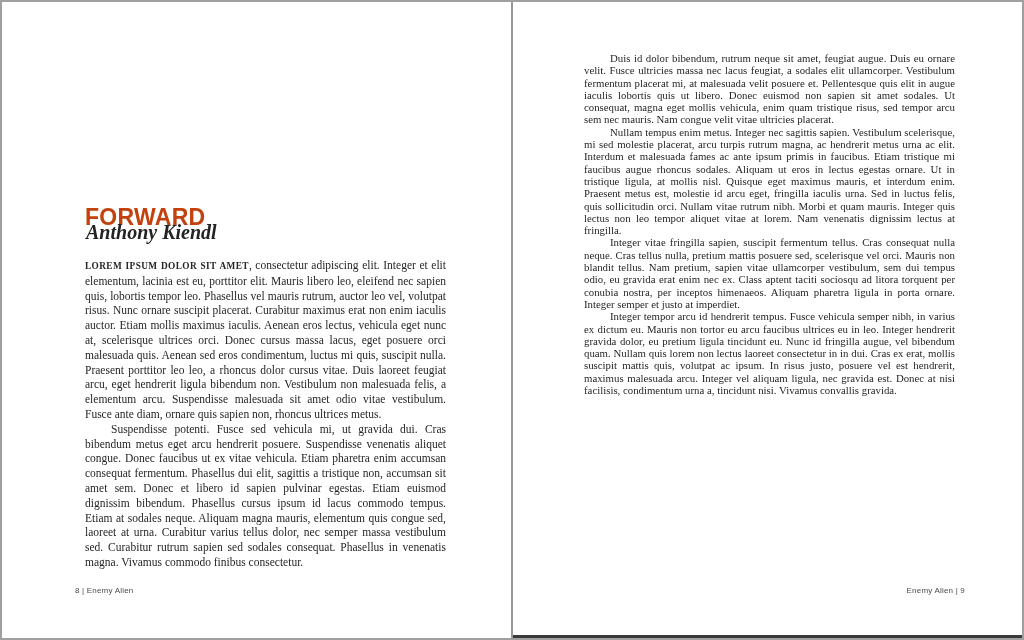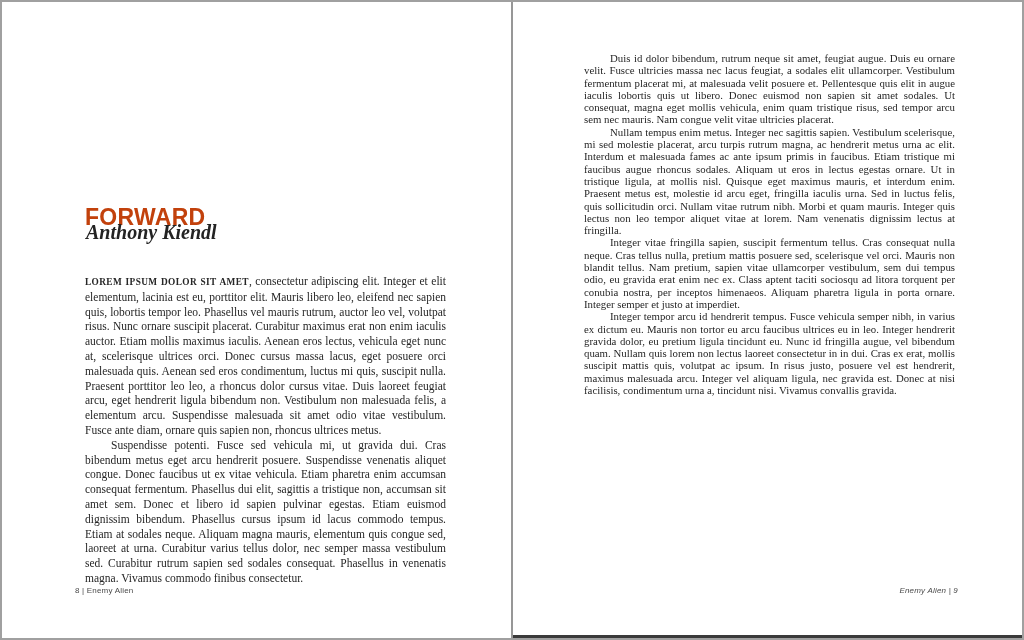--- a/index.html
+++ b/index.html
@@ -66,7 +66,7 @@
   .body-left {
     position: absolute;
     left: 83px;
-    top: 272px;
+    top: 256px;
     width: 361px;
     font-size: 11.5px;
     line-height: 14.8px;

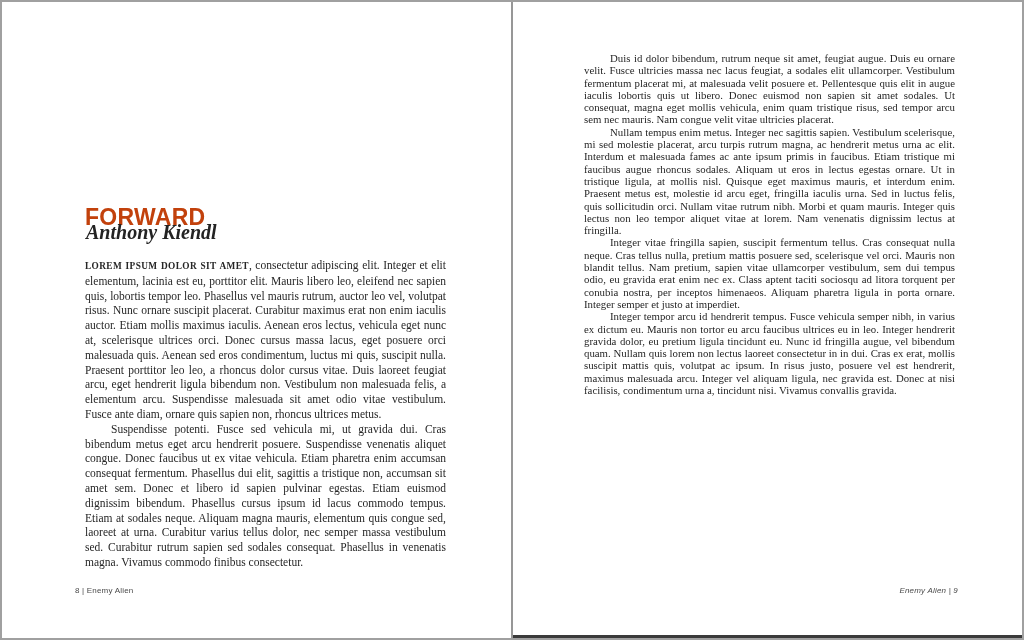--- a/index.html
+++ b/index.html
@@ -104,7 +104,7 @@
     color: #4a4a4a;
   }
   .folio-left  { left: 73px; }
-  .folio-right { right: 64px; text-align: left; font-style: italic; }
+  .folio-right { right: 57px; text-align: left; }
 </style>
 </head>
 <body>

